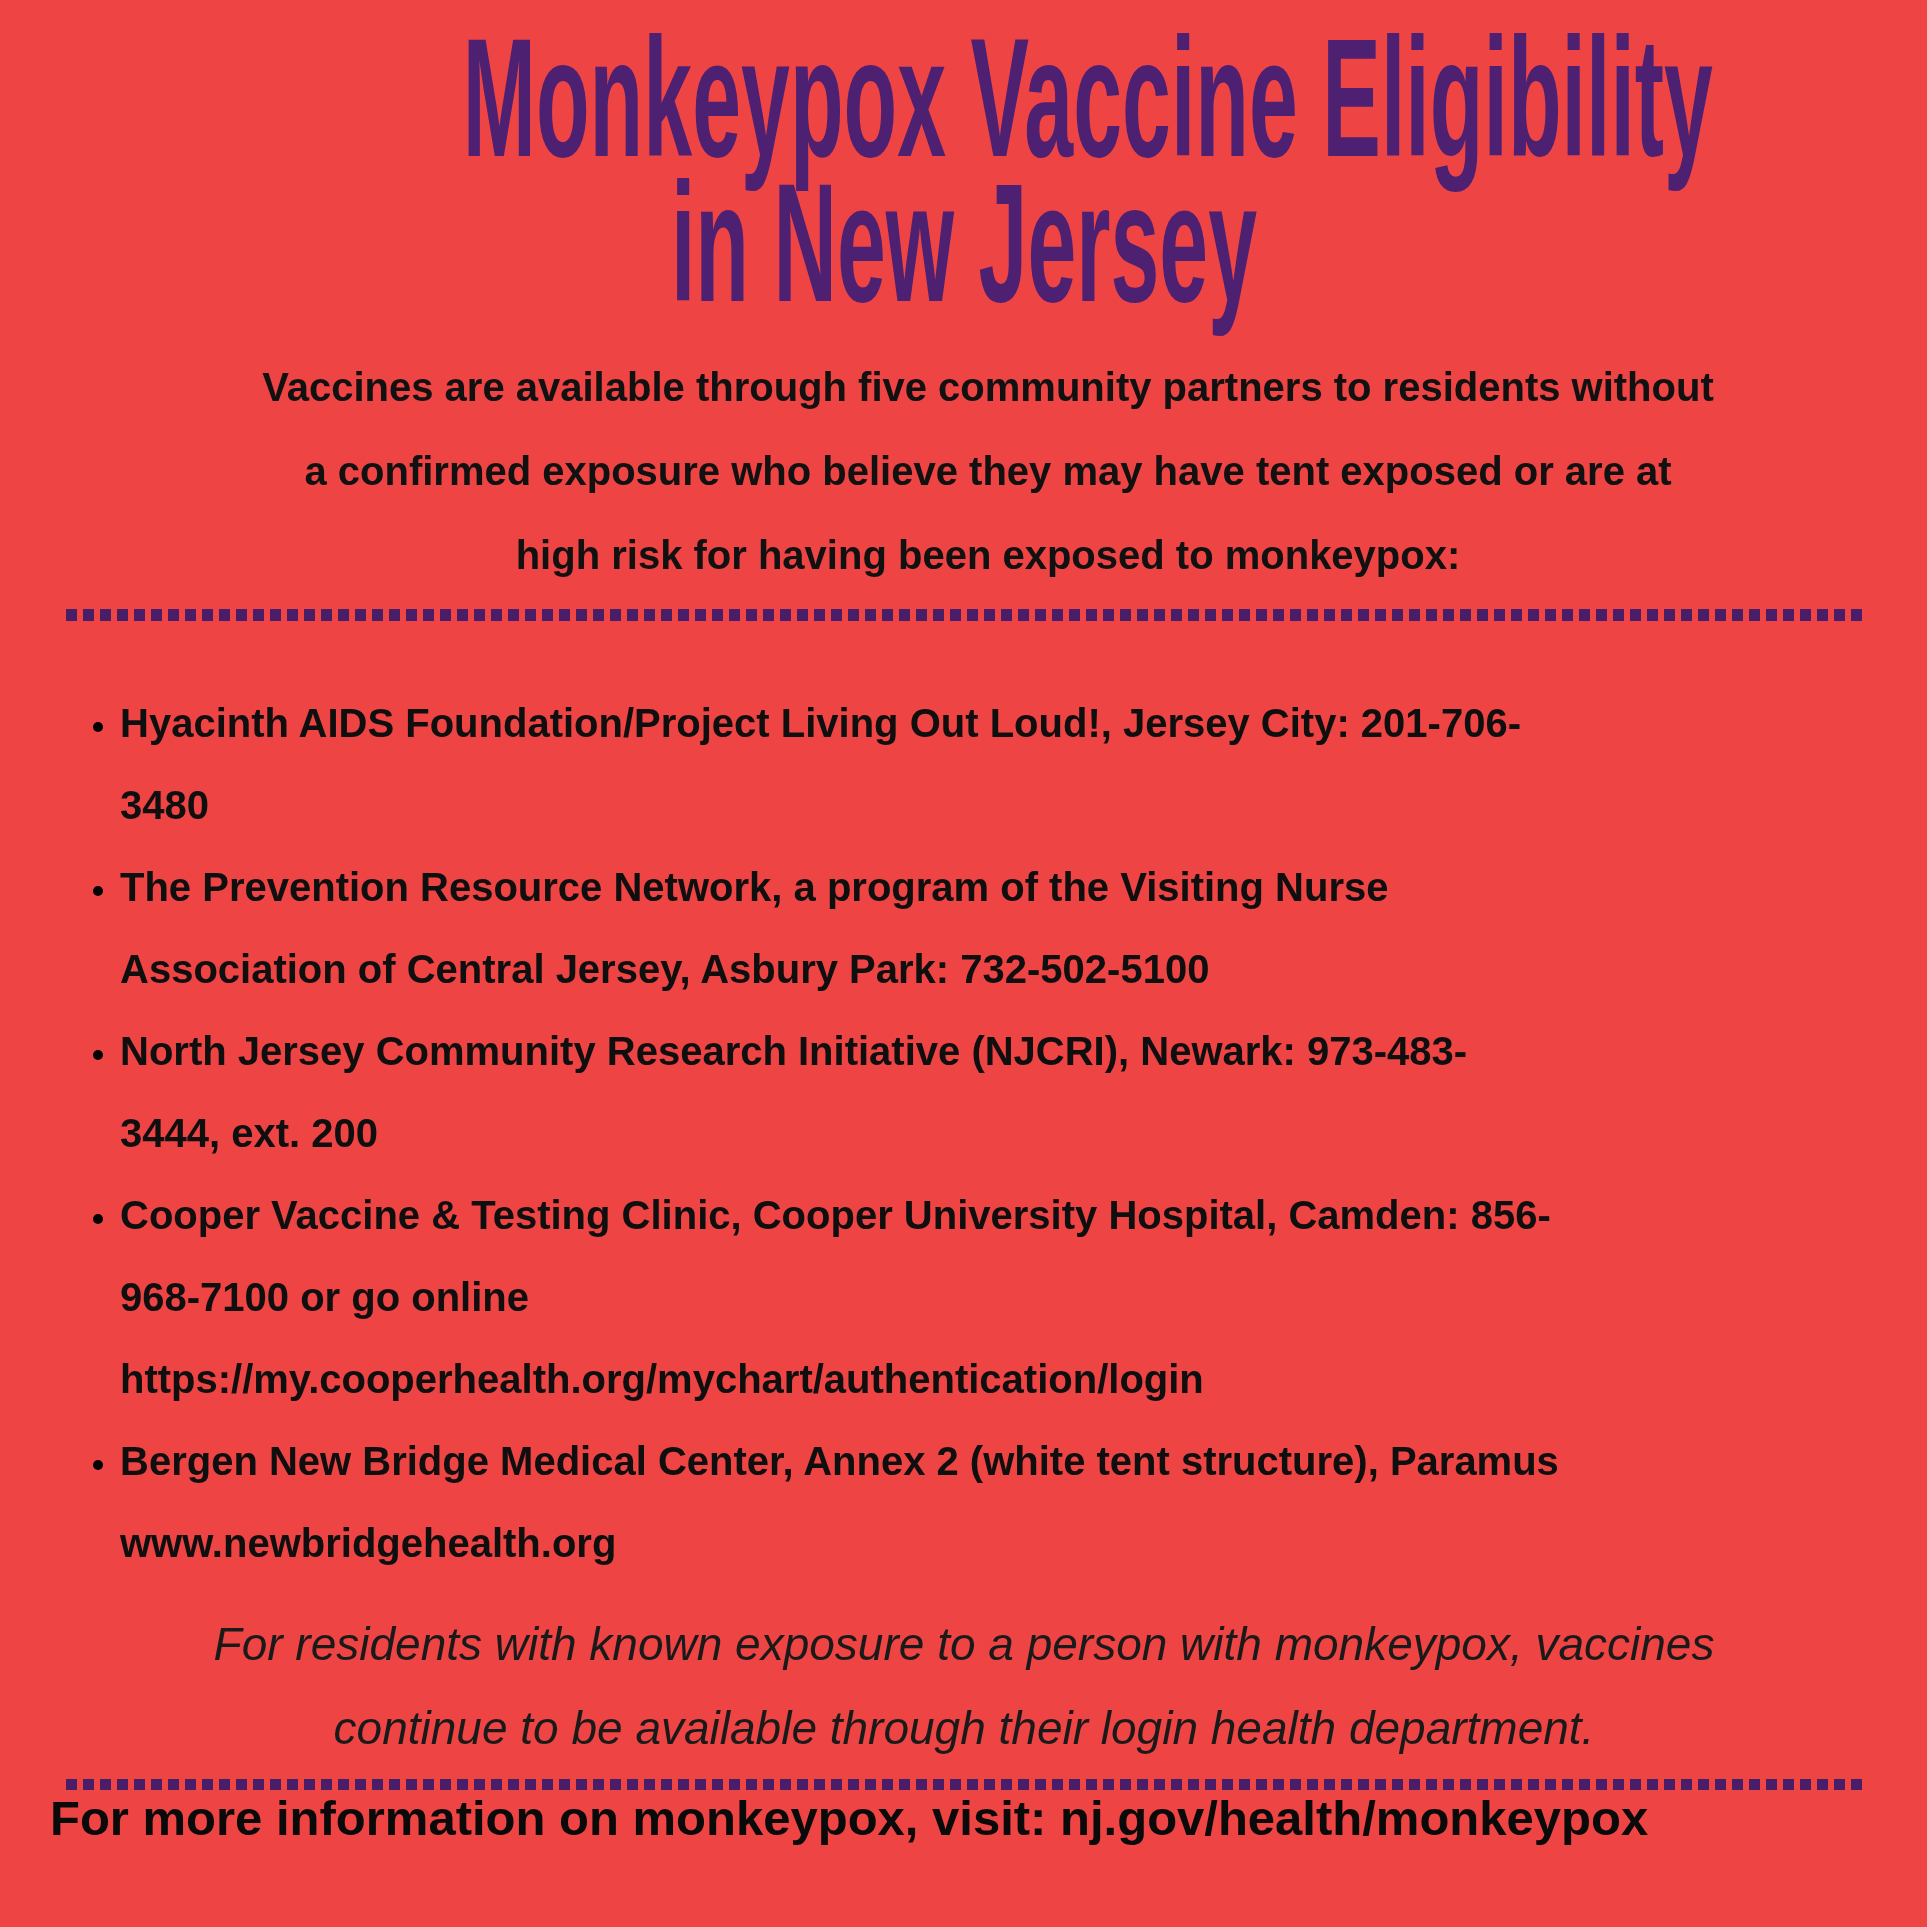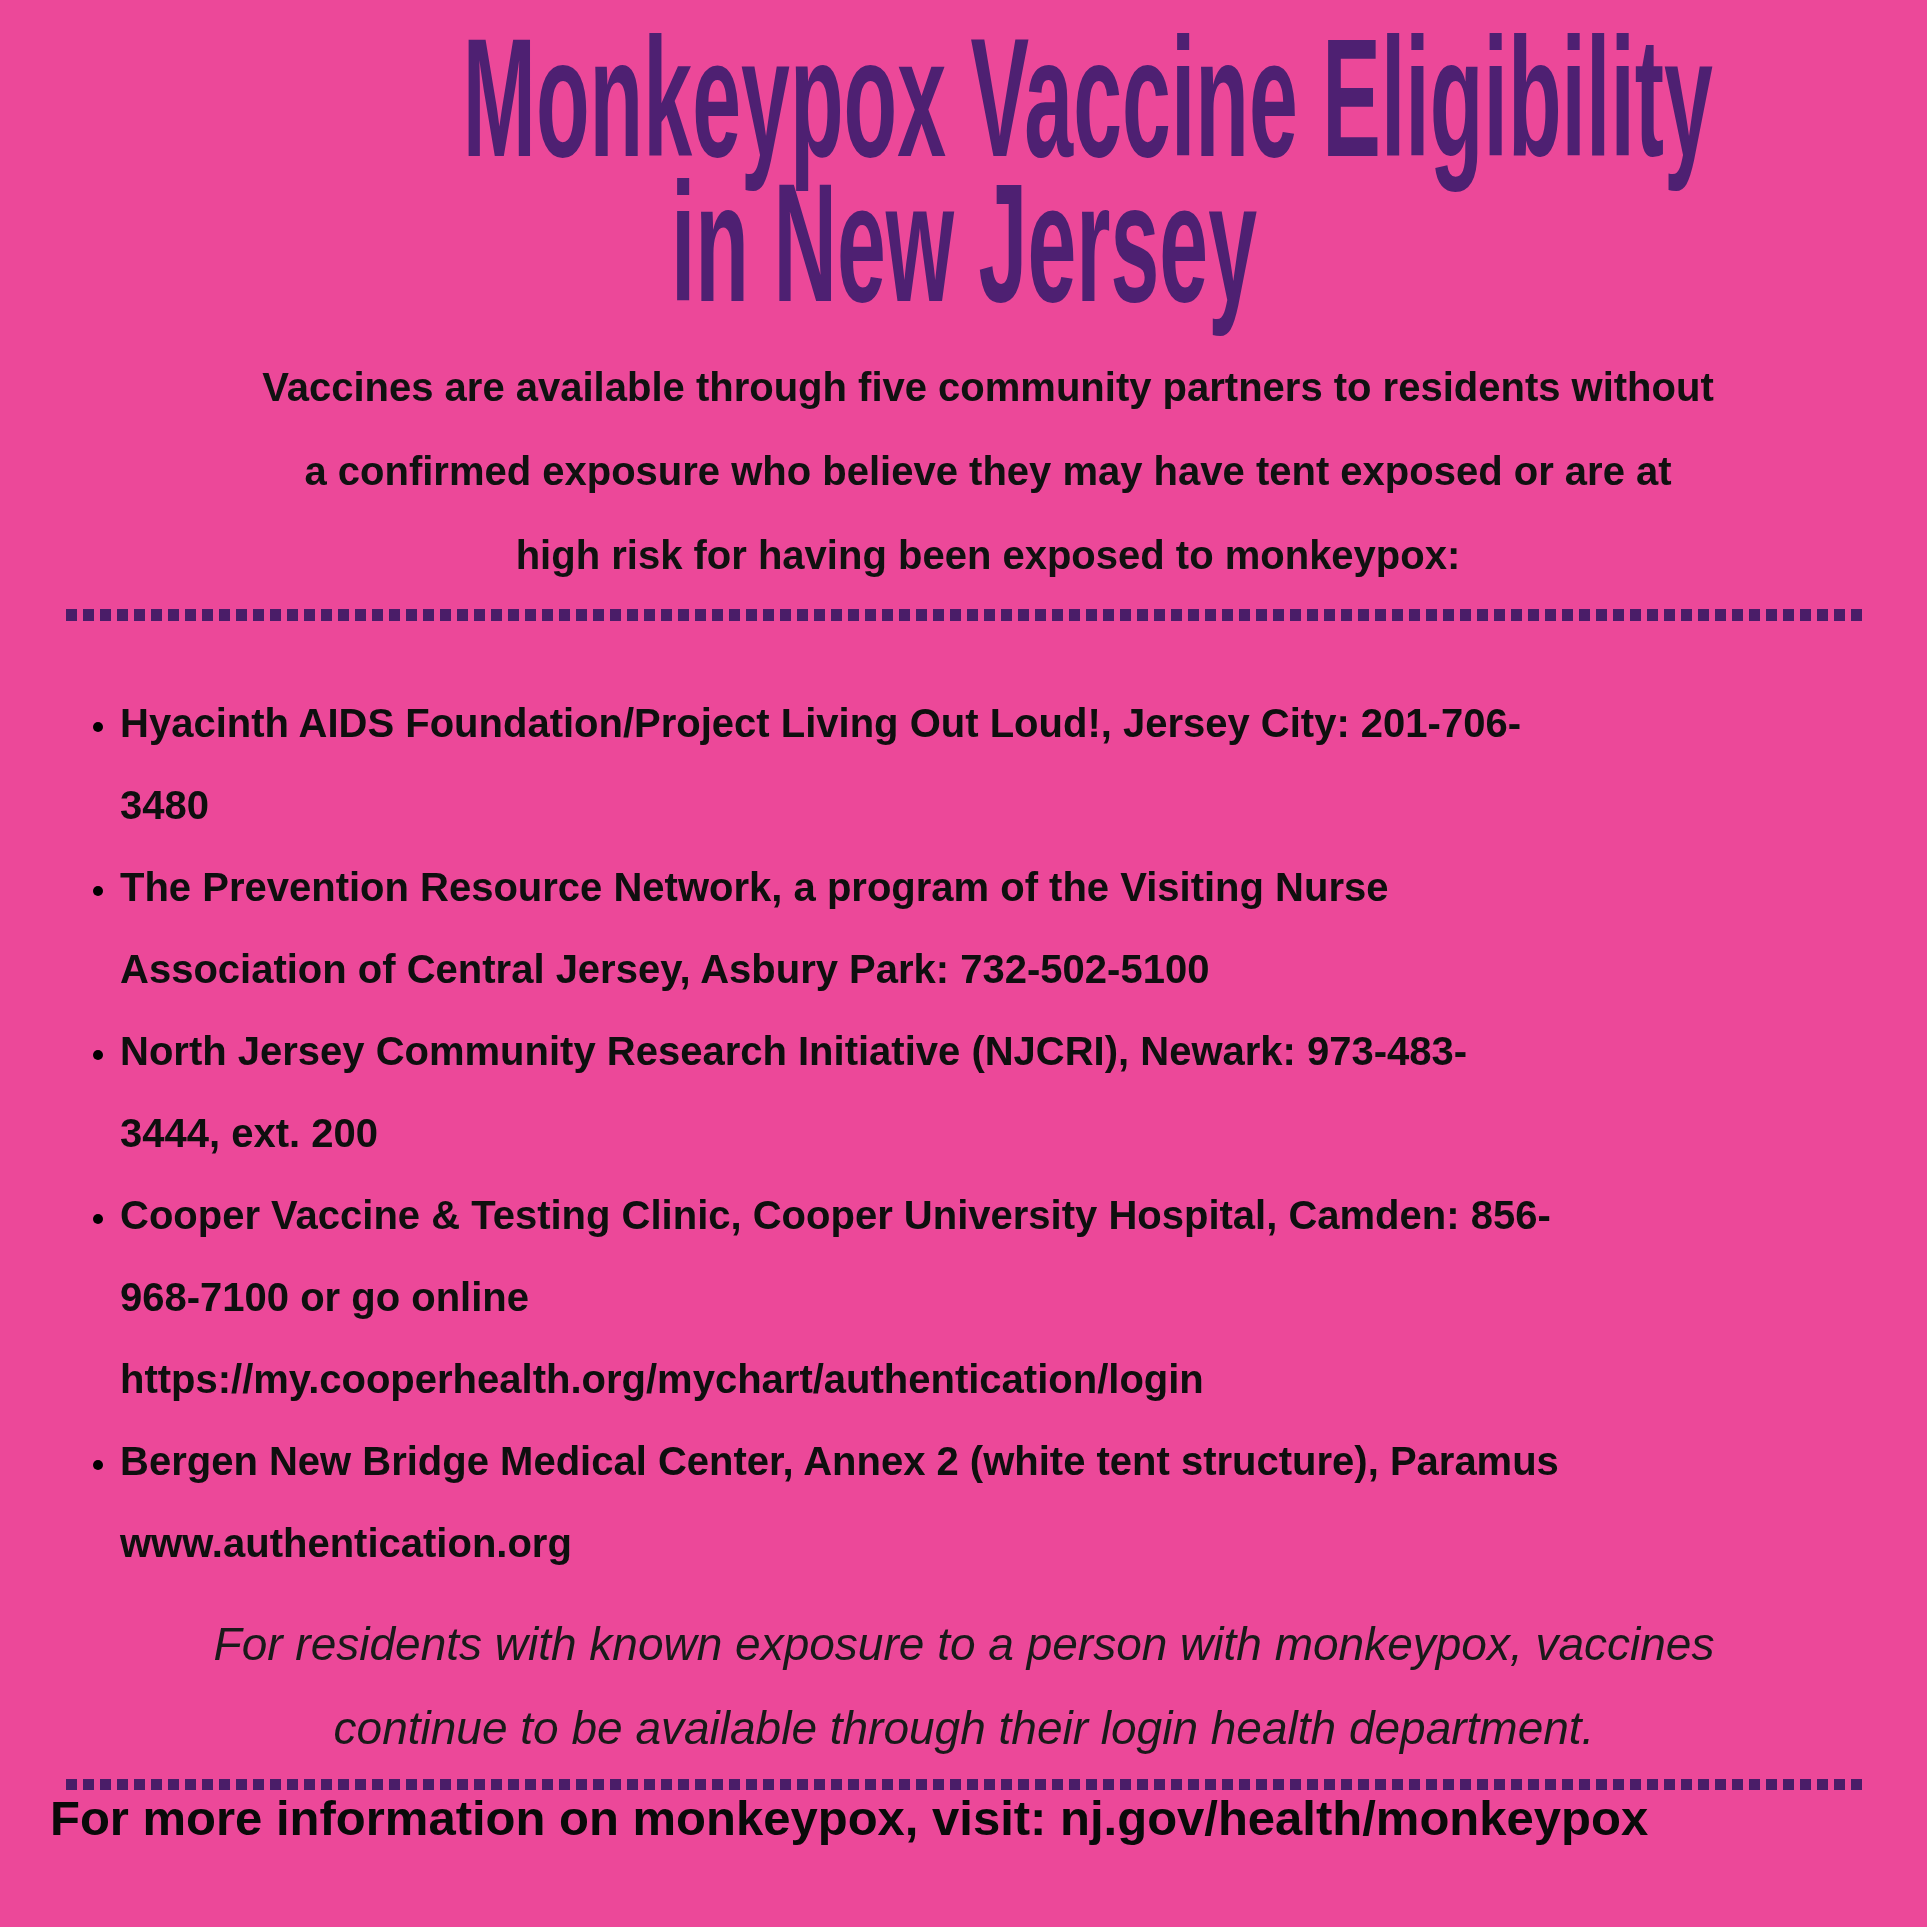--- a/index.html
+++ b/index.html
@@ -11,7 +11,7 @@
     position: relative;
     width: 1928px;
     height: 1928px;
-    background: #ec4899;
+    background: #ef4444;
     font-family: "Liberation Sans", sans-serif;
     color: #0f0f0f;
     overflow: hidden;

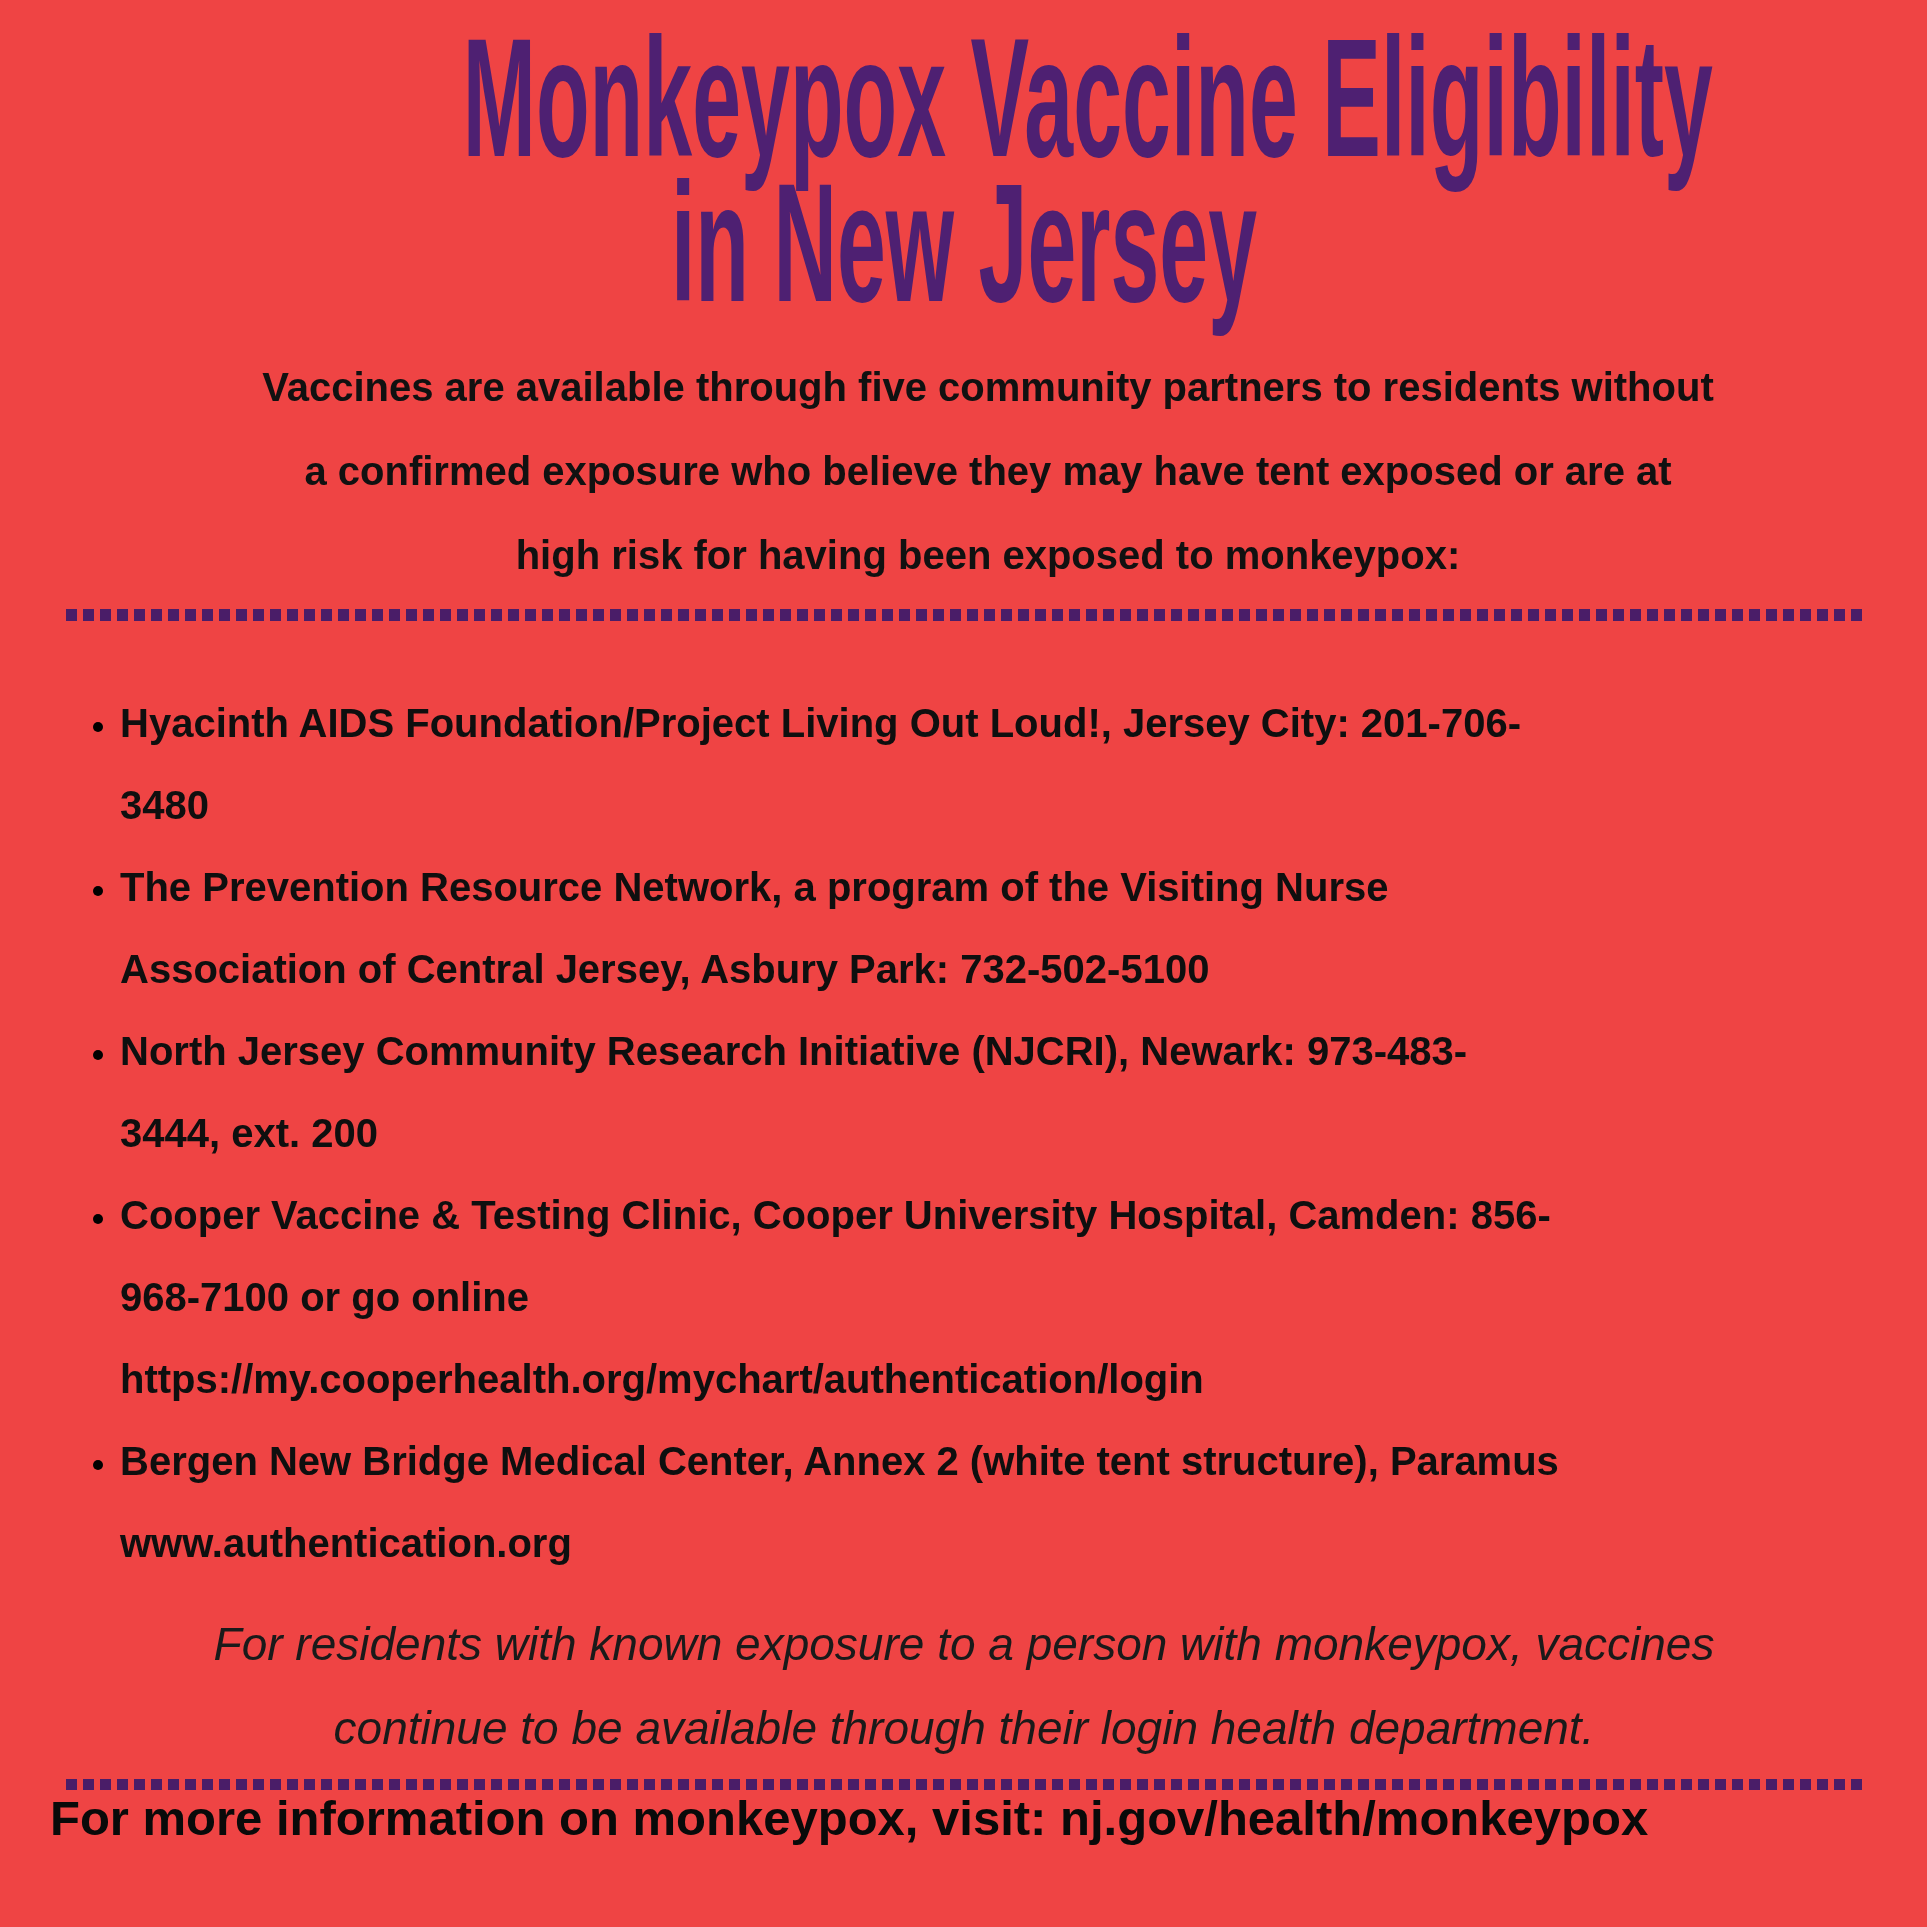--- a/index.html
+++ b/index.html
@@ -126,7 +126,7 @@
     </li>
     <li>
       <span>Bergen New Bridge Medical Center, Annex 2 (white tent structure), Paramus</span><br>
-      <span>www.authentication.org</span>
+      <span>www.newbridgehealth.org</span>
     </li>
   </ul>
 

